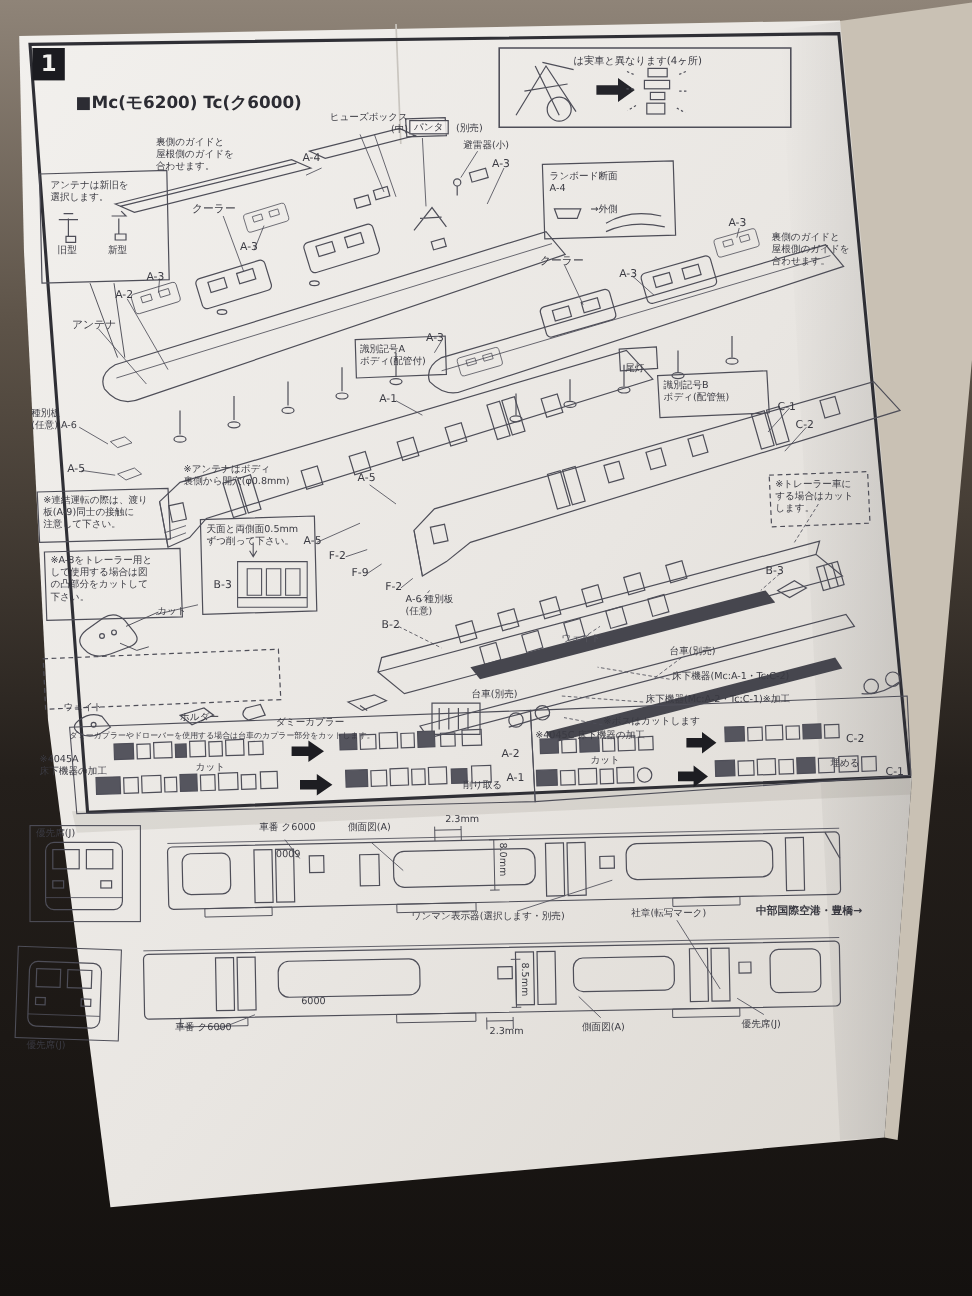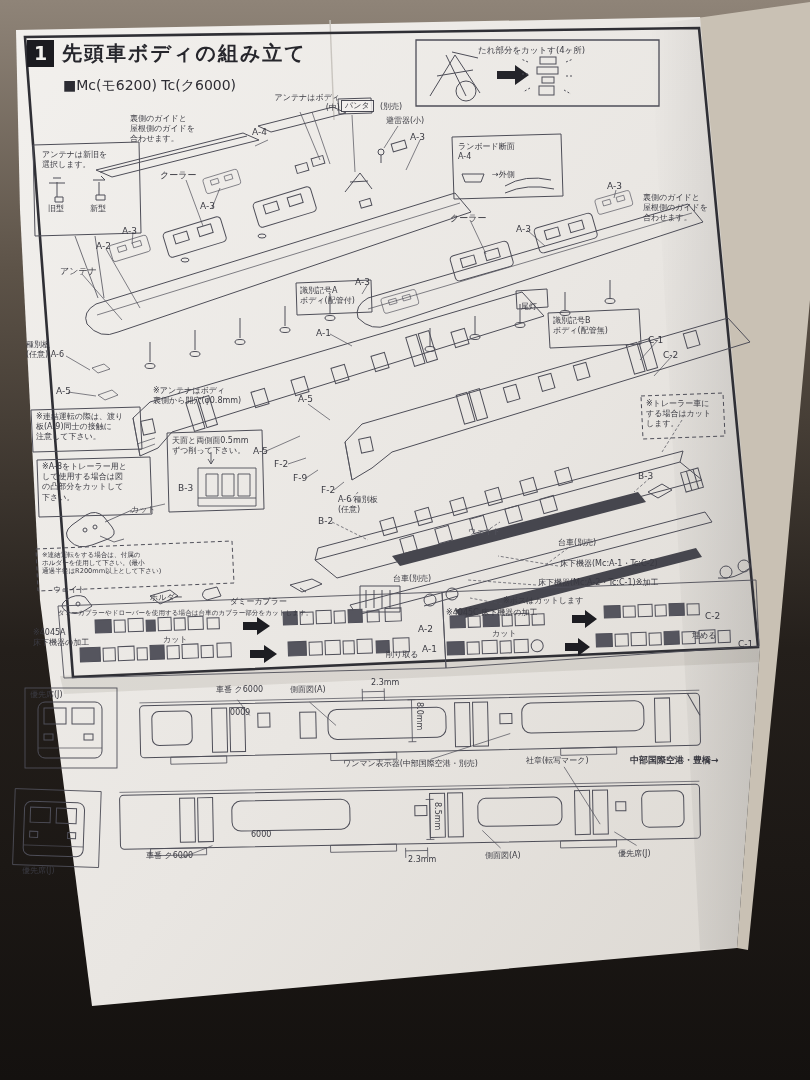--- a/index.html
+++ b/index.html
@@ -452,7 +452,6 @@
 </svg>
 
 <div class="step-num">1</div>
-<div class="title">先頭車ボディの組み立て</div>
 <div class="subtitle">■Mc(モ6200) Tc(ク6000)</div>
 <div class="panta-note">たれ部分をカットす(4ヶ所)</div>
 

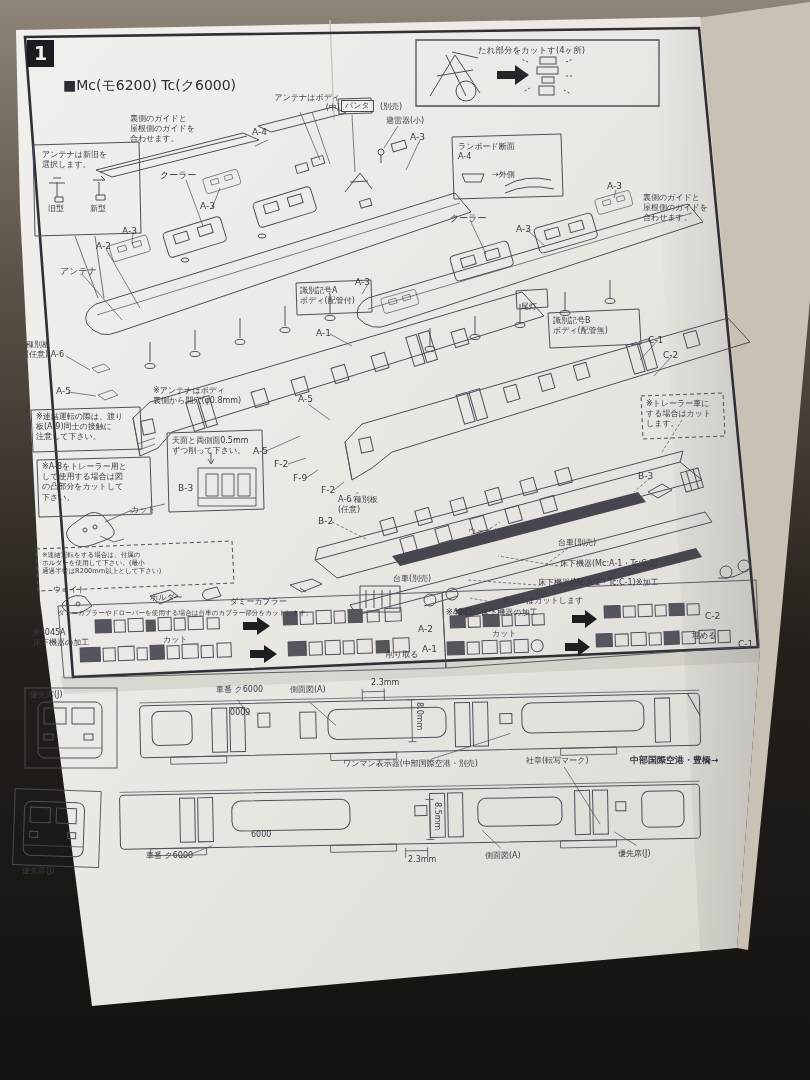--- a/index.html
+++ b/index.html
@@ -453,7 +453,7 @@
 
 <div class="step-num">1</div>
 <div class="subtitle">■Mc(モ6200) Tc(ク6000)</div>
-<div class="panta-note">たれ部分をカットす(4ヶ所)</div>
+<div class="panta-note">は実車と異なります(4ヶ所)</div>
 
 <div class="lb s8 ralign" style="left:248px;top:93px;width:92px">アンテナはボディ
 (中)</div>

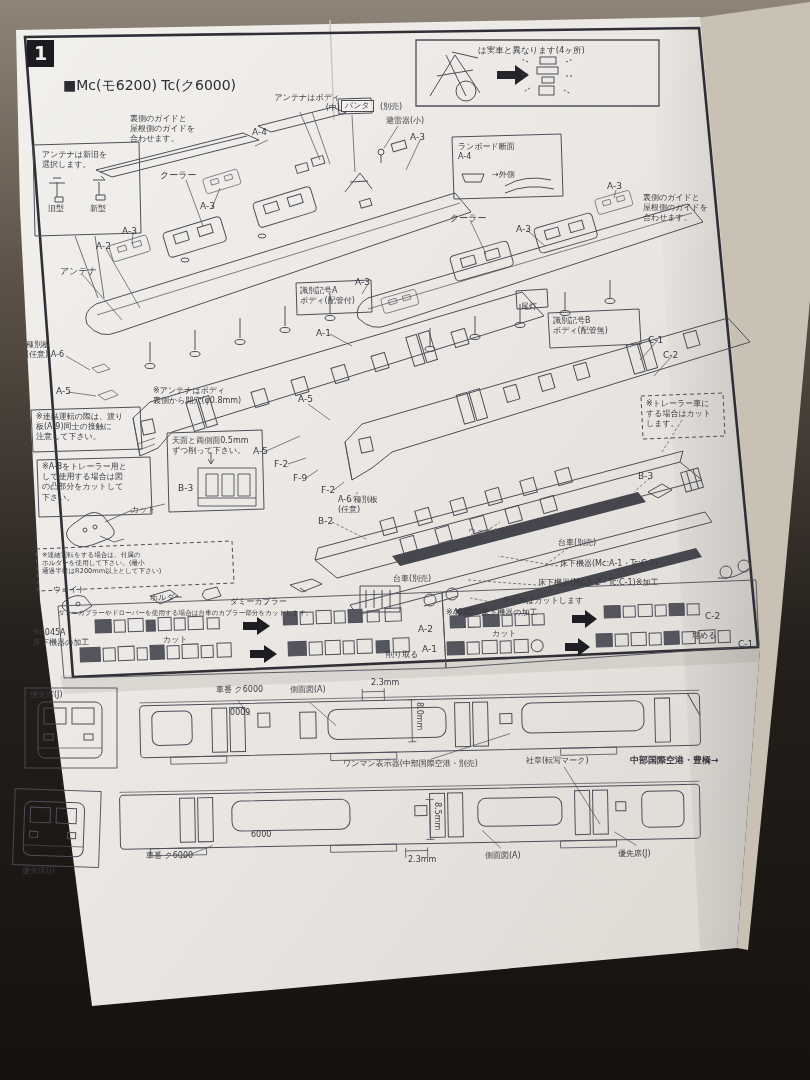--- a/index.html
+++ b/index.html
@@ -19,7 +19,7 @@
       color:#f2f1ee;font-weight:bold;font-size:19px;line-height:27px;text-align:center;z-index:6;}
   .title{position:absolute;left:62px;top:40px;font-weight:bold;font-size:20px;
       color:#26262c;letter-spacing:2px;z-index:6;}
-  .subtitle{position:absolute;left:63px;top:77px;font-weight:normal;font-size:14px;color:#2c2c33;z-index:6;}
+  .subtitle{position:absolute;left:63px;top:77px;font-weight:bold;font-size:14px;color:#2c2c33;z-index:6;}
   .panta-note{position:absolute;left:478px;top:45px;font-size:8.5px;color:#3a3a42;z-index:6;}
 </style>
 </head>

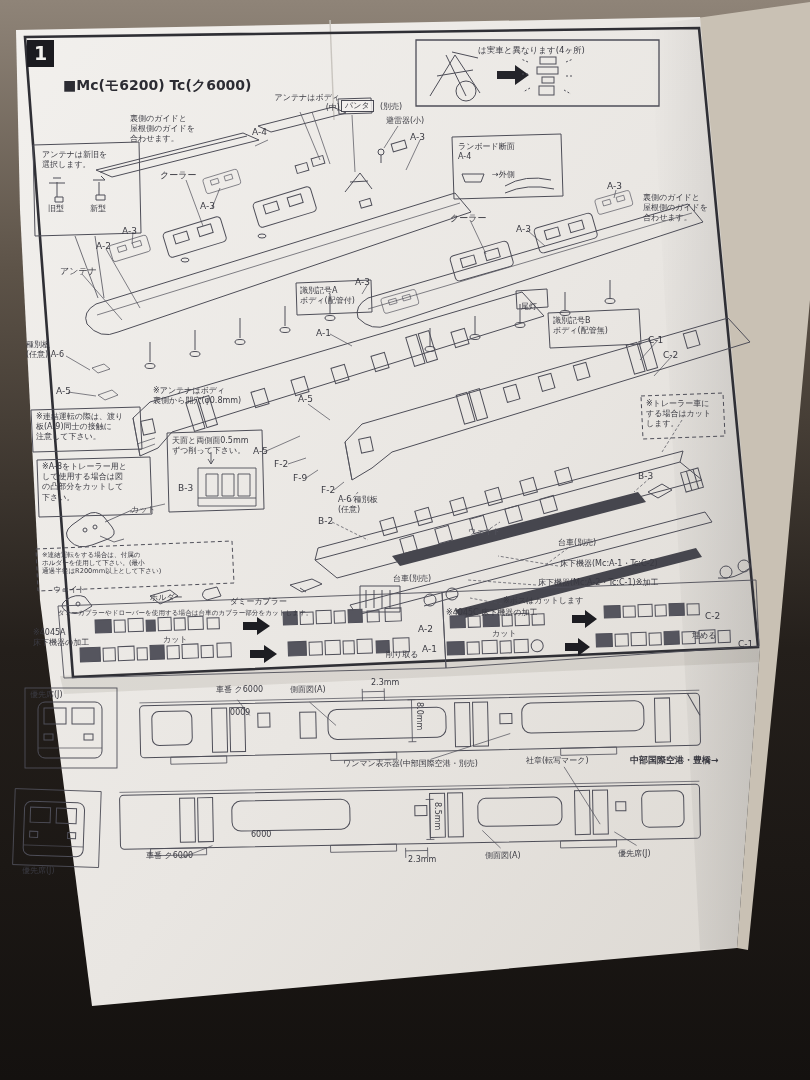--- a/index.html
+++ b/index.html
@@ -455,7 +455,7 @@
 <div class="subtitle">■Mc(モ6200) Tc(ク6000)</div>
 <div class="panta-note">は実車と異なります(4ヶ所)</div>
 
-<div class="lb s8 ralign" style="left:248px;top:93px;width:92px">アンテナはボディ
+<div class="lb s8 ralign" style="left:248px;top:93px;width:92px">ヒューズボックス
 (中)</div>
 <div class="lb s8 bx" style="left:341px;top:100px">パンタ</div>
 <div class="lb s8" style="left:380px;top:102px">(別売)</div>

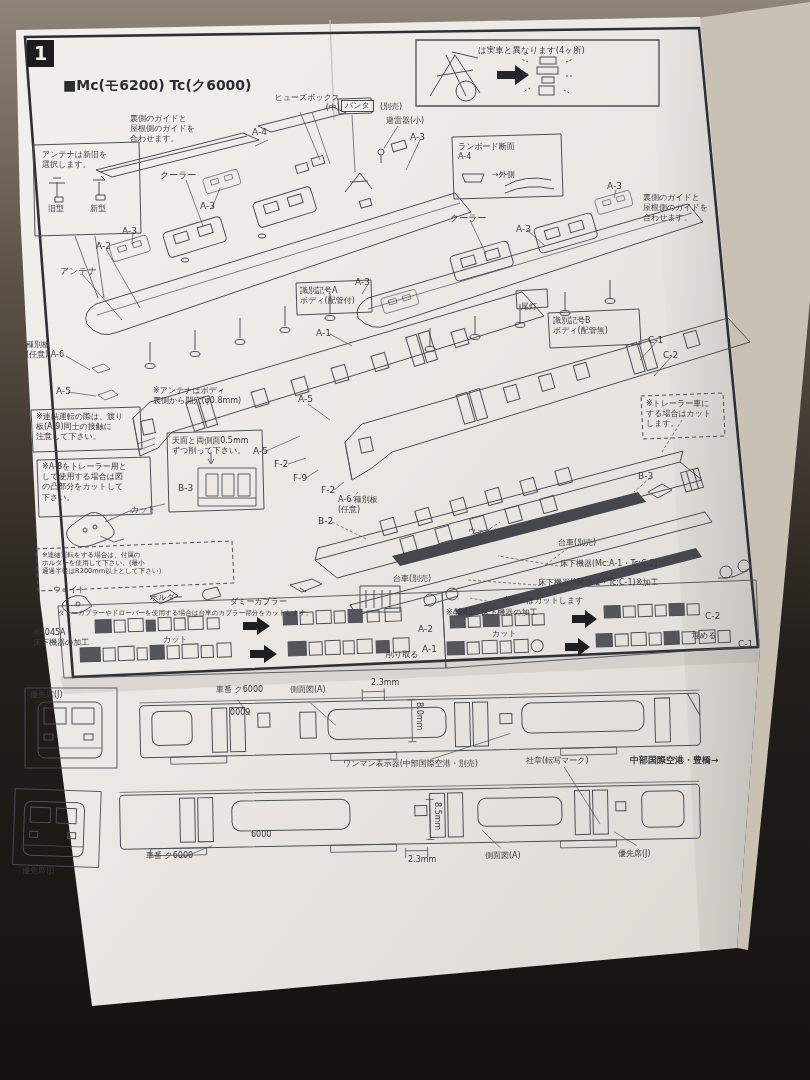--- a/index.html
+++ b/index.html
@@ -525,9 +525,6 @@
 <div class="lb s8" style="left:560px;top:559px">床下機器(Mc:A-1・Tc:C-2)</div>
 <div class="lb s8" style="left:538px;top:578px">床下機器(Mc:A-2・Tc:C-1)※加工</div>
 <div class="lb s8" style="left:503px;top:596px">※ボスはカットします</div>
-<div class="lb s7" style="left:42px;top:551px;width:188px">※連結運転をする場合は、付属の
-ホルダーを使用して下さい。(最小
-通過半径はR200mm以上として下さい)</div>
 <div class="lb s8" style="left:53px;top:585px">ウェイト</div>
 <div class="lb s8" style="left:150px;top:593px">ホルダー</div>
 <div class="lb s8" style="left:230px;top:597px">ダミーカプラー</div>

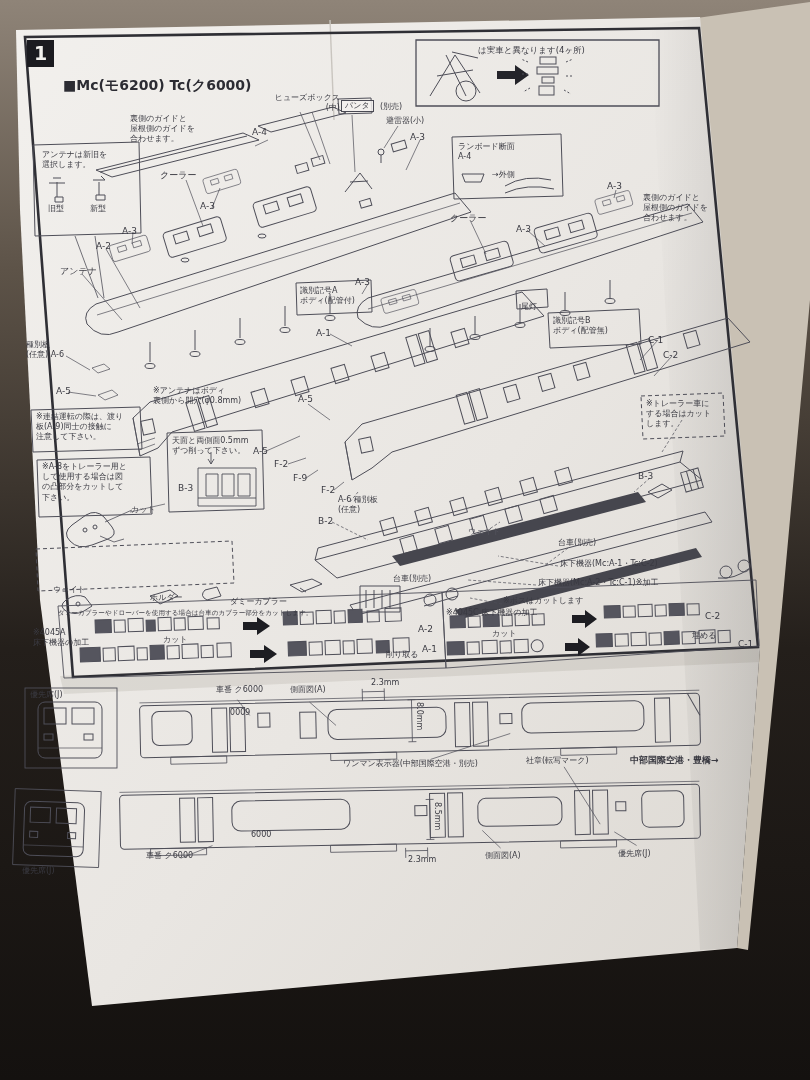--- a/index.html
+++ b/index.html
@@ -546,7 +546,7 @@
 <div class="lb s8" style="left:371px;top:678px">2.3mm</div>
 <div class="lb s8 rot90" style="left:424px;top:702px">8.0mm</div>
 <div class="lb s8 r180" style="left:230px;top:705px">6000</div>
-<div class="lb s8" style="left:343px;top:759px">ワンマン表示器(中部国際空港・別売)</div>
+<div class="lb s8" style="left:343px;top:759px">ワンマン表示器(選択します・別売)</div>
 <div class="lb s8" style="left:526px;top:756px">社章(転写マーク)</div>
 <div class="lb bold" style="left:630px;top:755px">中部国際空港・豊橋→</div>
 <div class="lb s8" style="left:30px;top:690px">優先席(J)</div>

